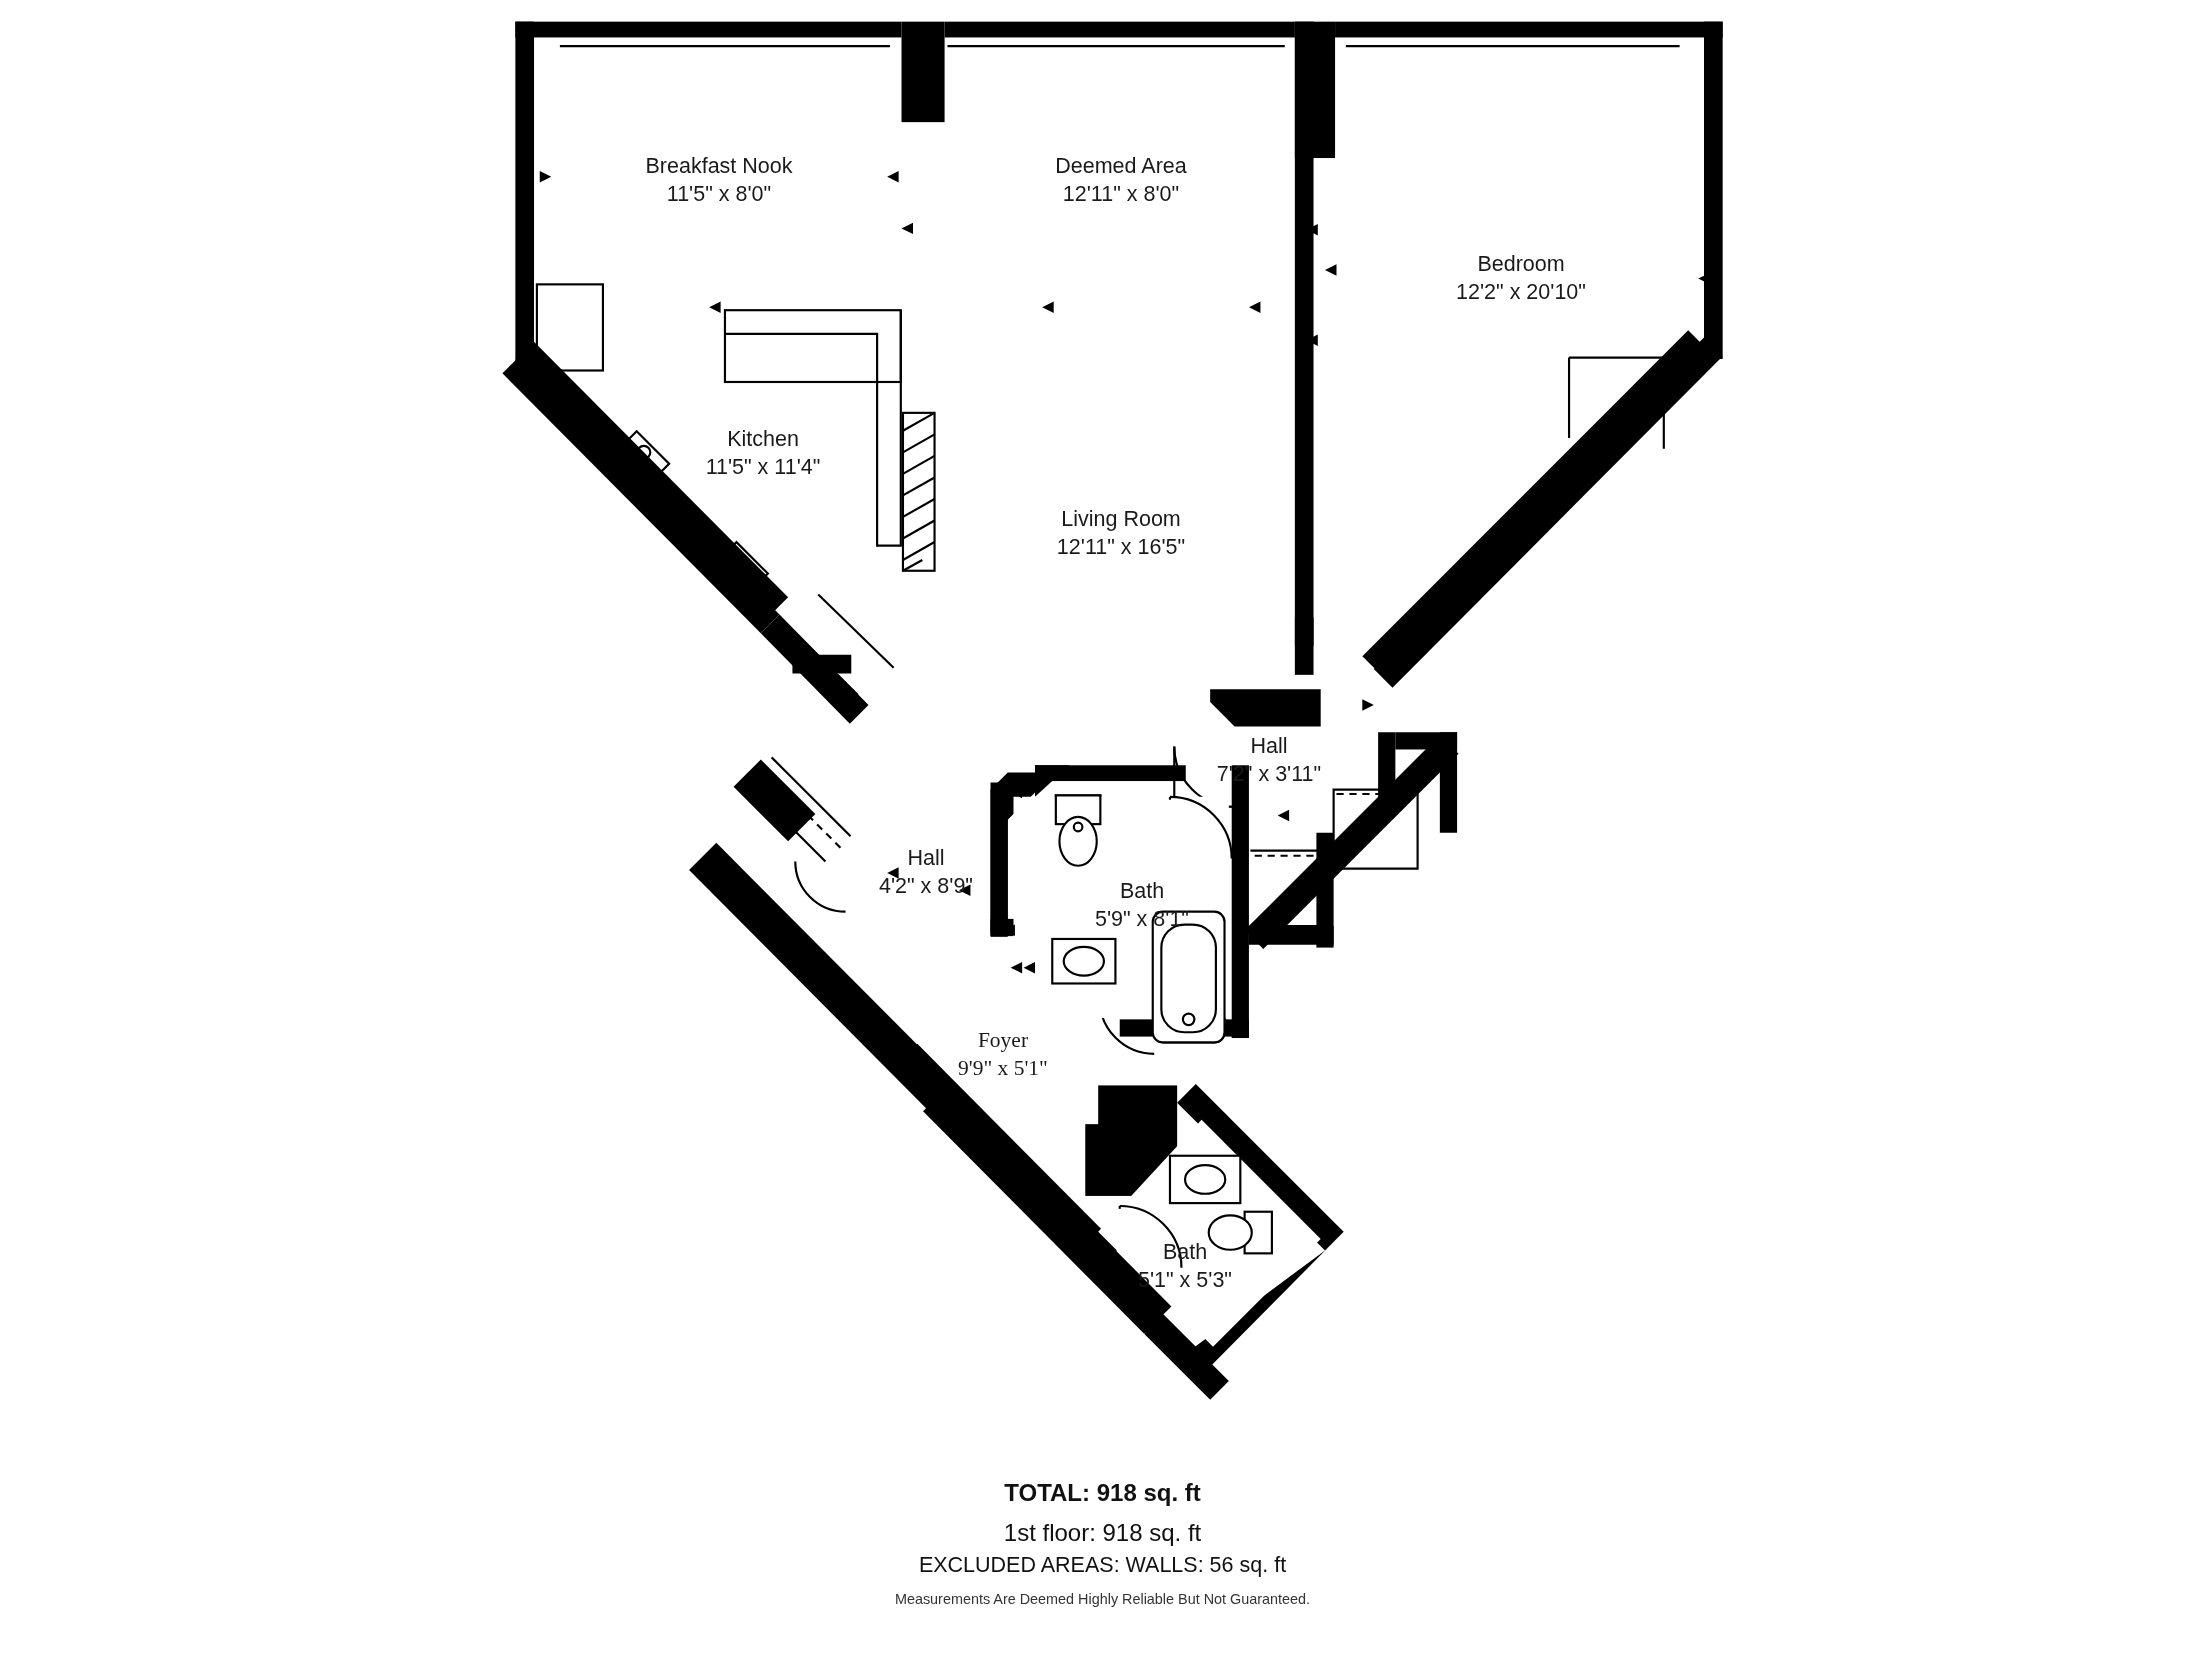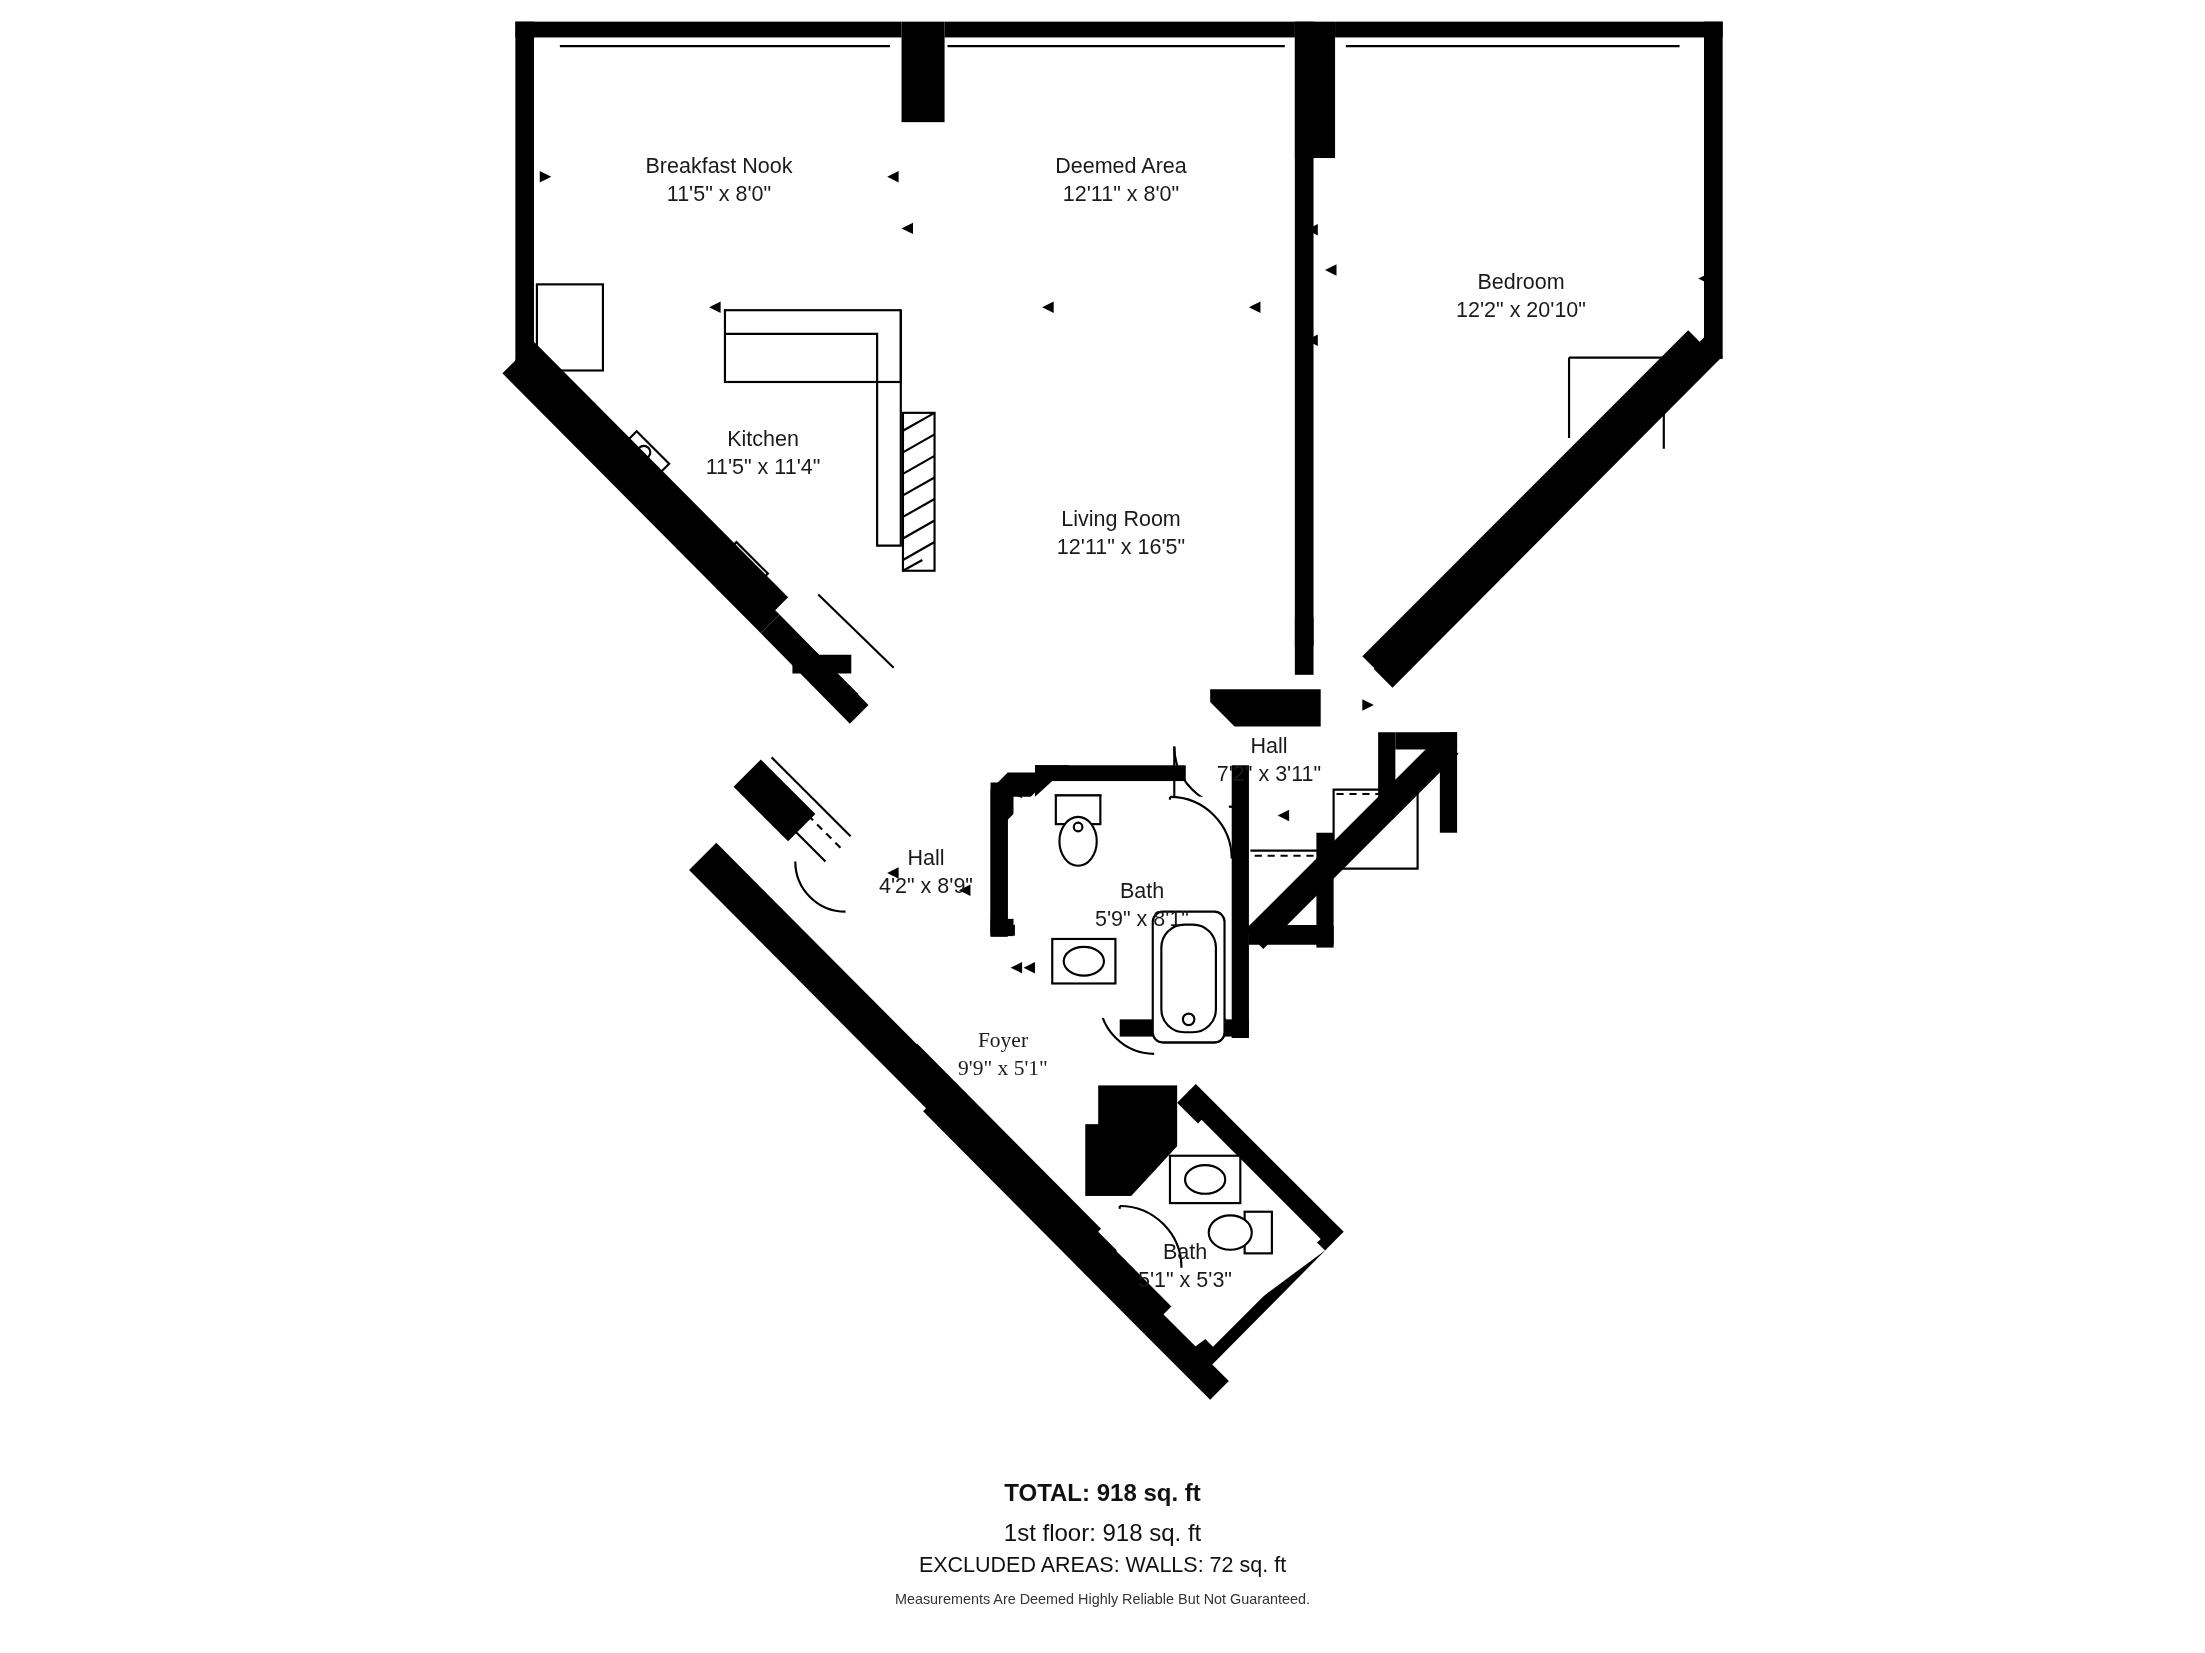--- a/index.html
+++ b/index.html
@@ -329,7 +329,7 @@
     <span class="room-dims">12'11" x 8'0"</span>
   </div>
 
-  <div class="room-label" style="left:1521px; top:279px;margin-top:18px;">
+  <div class="room-label" style="left:1521px; top:279px;">
     <span class="room-name">Bedroom</span>
     <span class="room-dims">12'2" x 20'10"</span>
   </div>

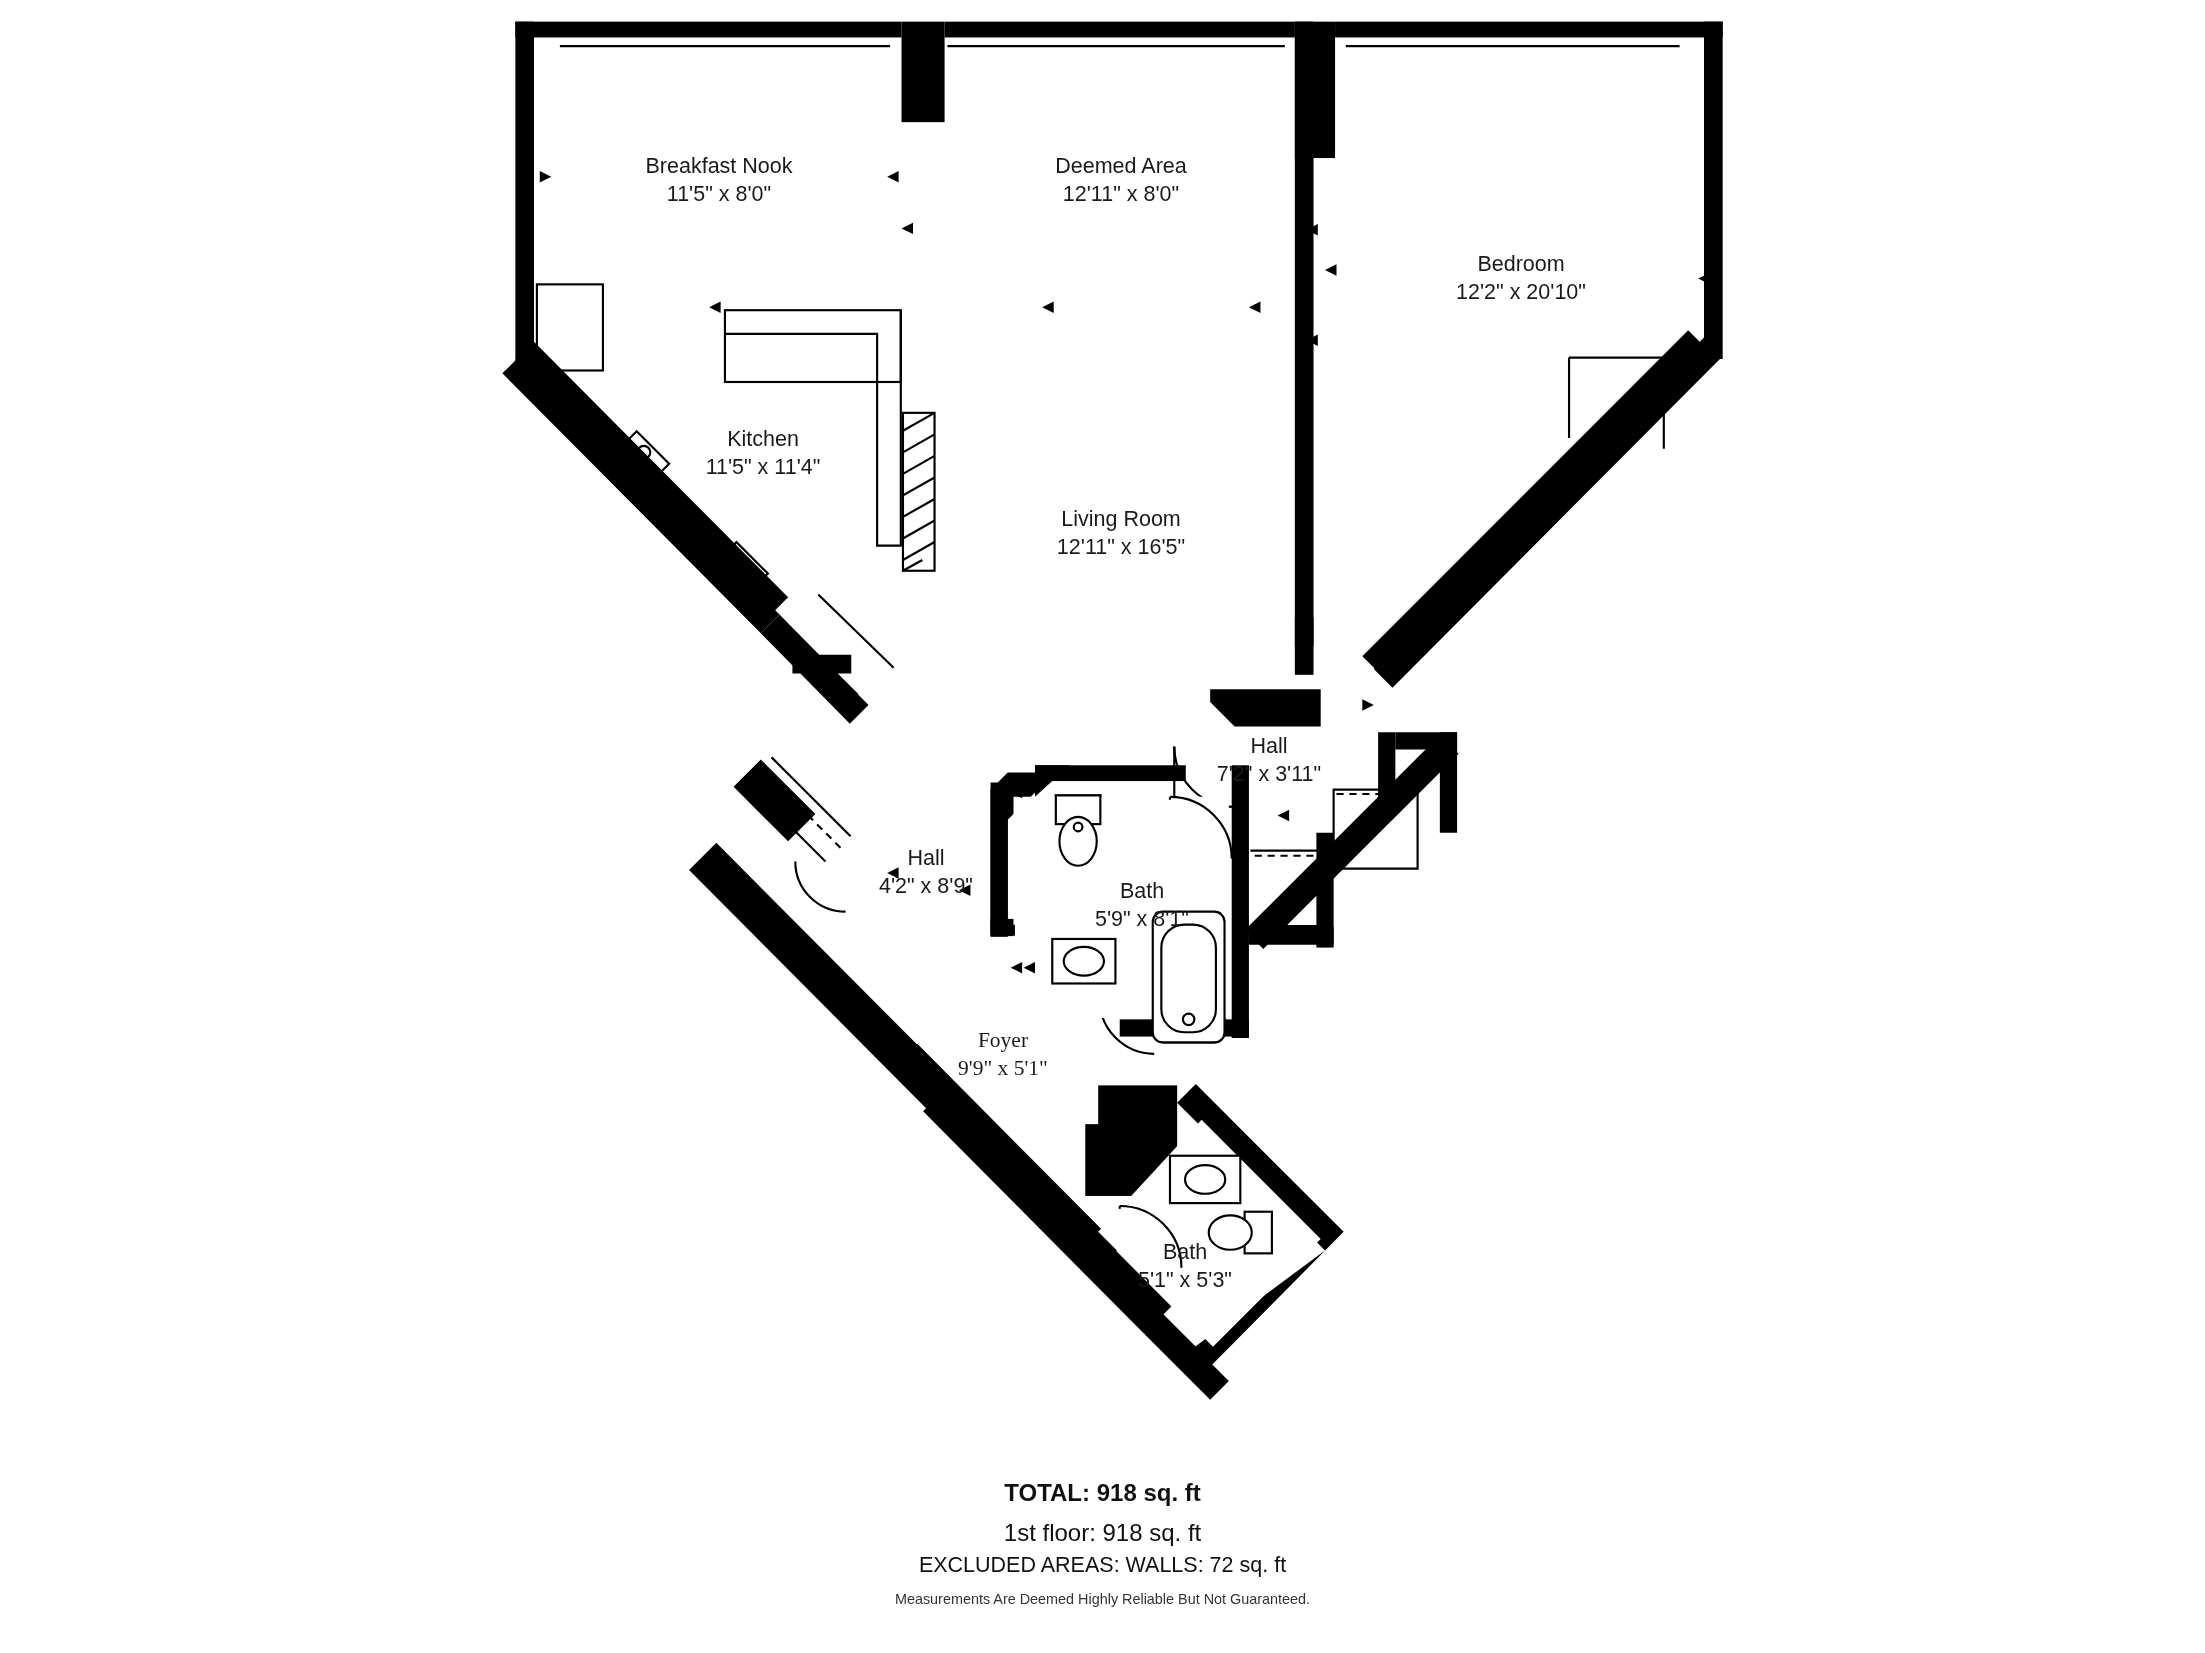--- a/index.html
+++ b/index.html
@@ -372,7 +372,7 @@
   <div id="summary">
     <p class="total">TOTAL: 918 sq. ft</p>
     <p class="floor">1st floor: 918 sq. ft</p>
-    <p class="excluded">EXCLUDED AREAS: WALLS: 72 sq. ft</p>
+    <p class="excluded">EXCLUDED AREAS: WALLS: 56 sq. ft</p>
     <p class="disclaimer">Measurements Are Deemed Highly Reliable But Not Guaranteed.</p>
   </div>
 

